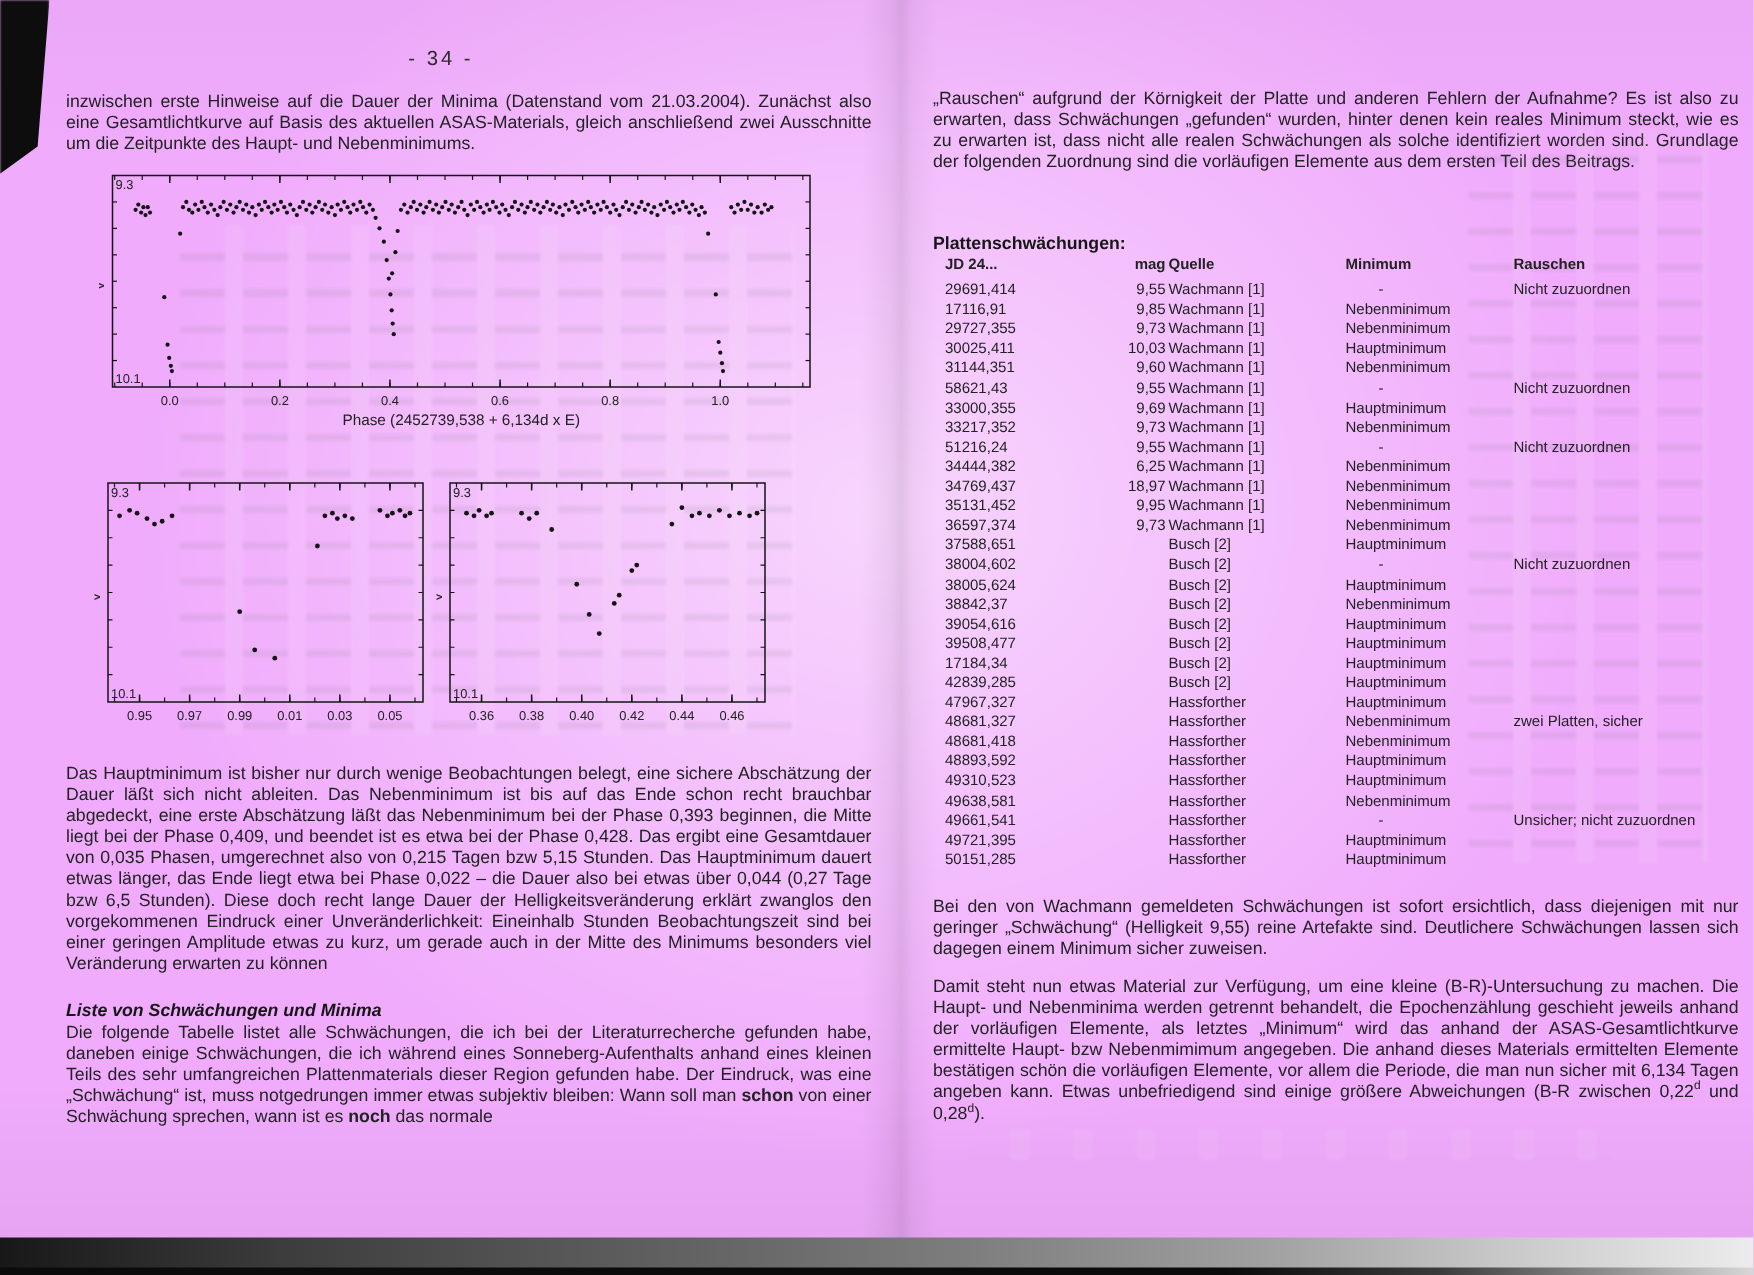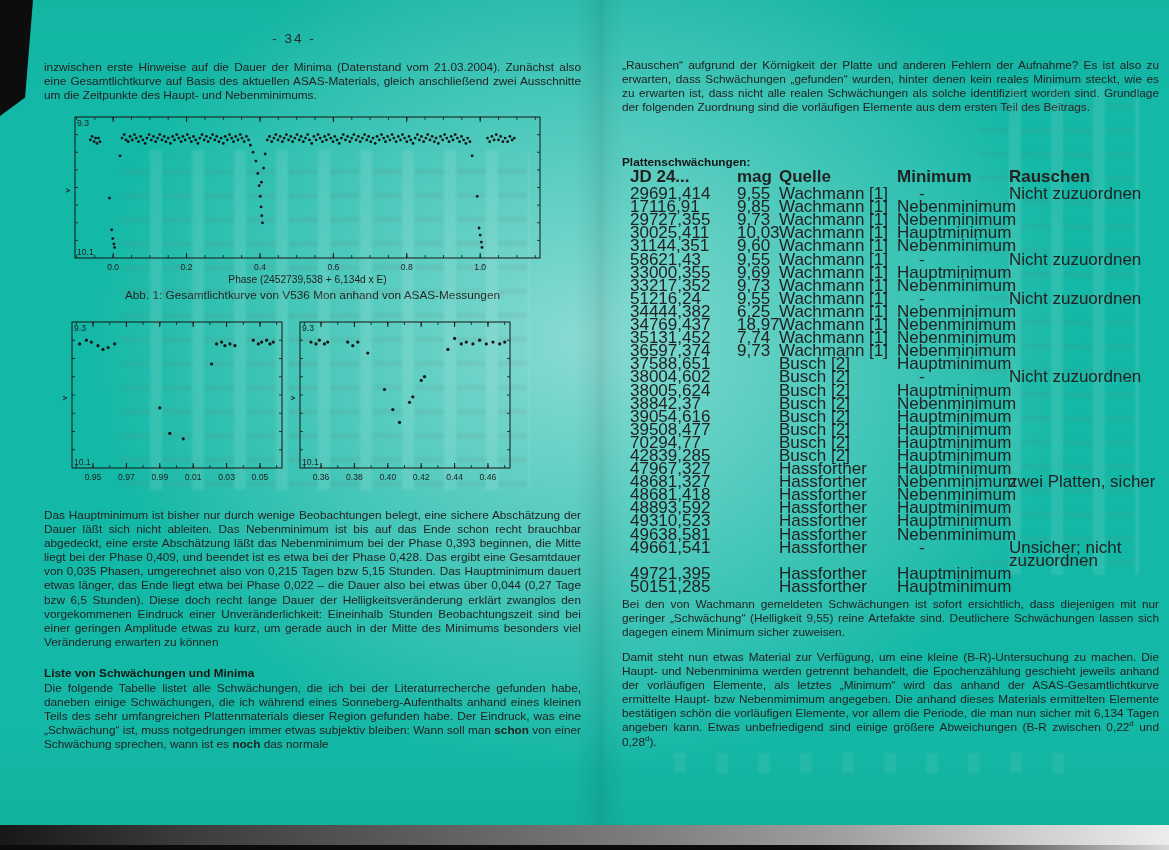--- a/index.html
+++ b/index.html
@@ -5,7 +5,7 @@
   html,body{margin:0;padding:0;}
   body{width:1169px;height:850px;background:#e9e7e3;}
   .scan{position:relative;width:1169px;height:850px;overflow:hidden;
-        background:#14b8a6;
+        background:#f0abfc;
         font-family:"Liberation Sans","DejaVu Sans",sans-serif;color:#1d1d1d;}
   .page{position:absolute;top:0;height:850px;}
   #page34{left:0;width:584px;}

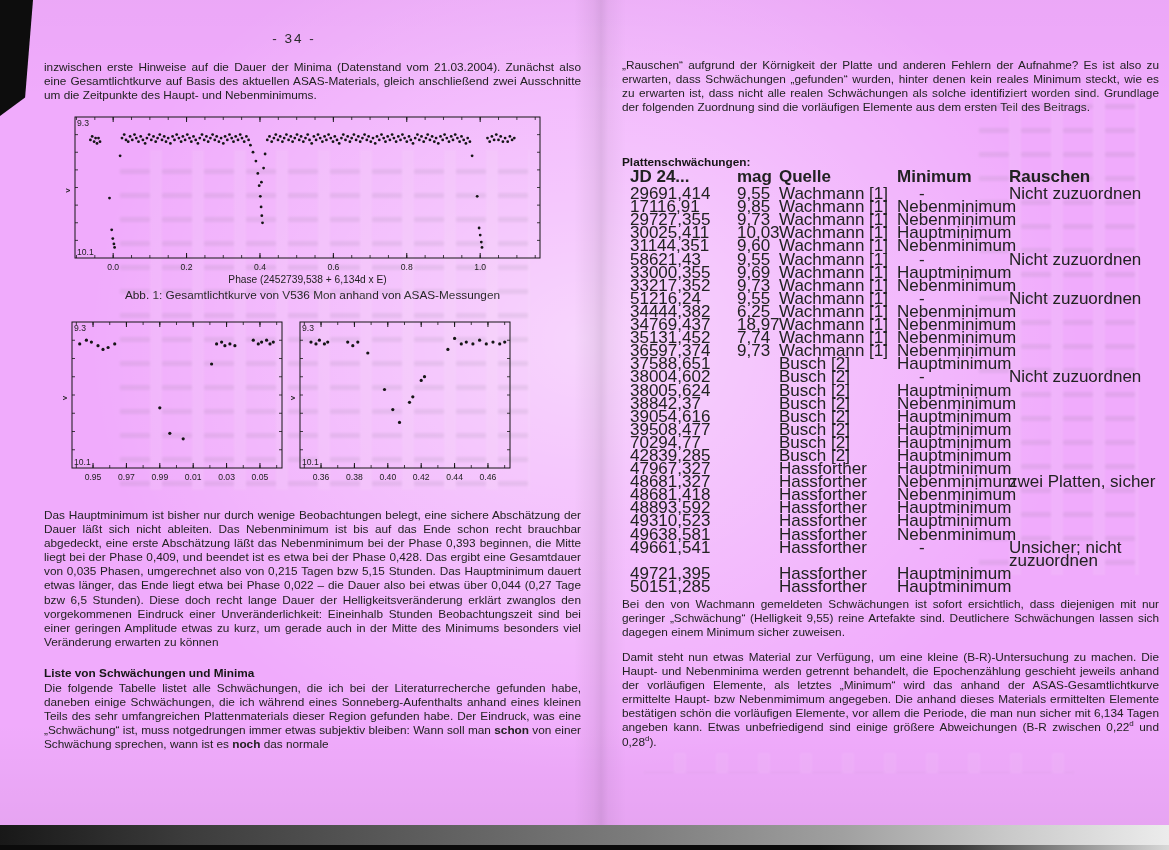--- a/index.html
+++ b/index.html
@@ -17,7 +17,7 @@
   .caption{font-size:11.8px;text-align:center;color:#222;}
   .sup{vertical-align:super;font-size:8px;line-height:0;}
   
-  .dtable{font-size:17px;line-height:13.1px;color:#222;}
+  .dtable{font-size:10px;line-height:13.1px;color:#222;}
   .trow{display:grid;grid-template-columns:107px 42px 118px 112px 1fr;}
   .trow.hdr{font-weight:bold;margin-bottom:4px;}
   .c-mag{text-align:right;padding-right:19px;}

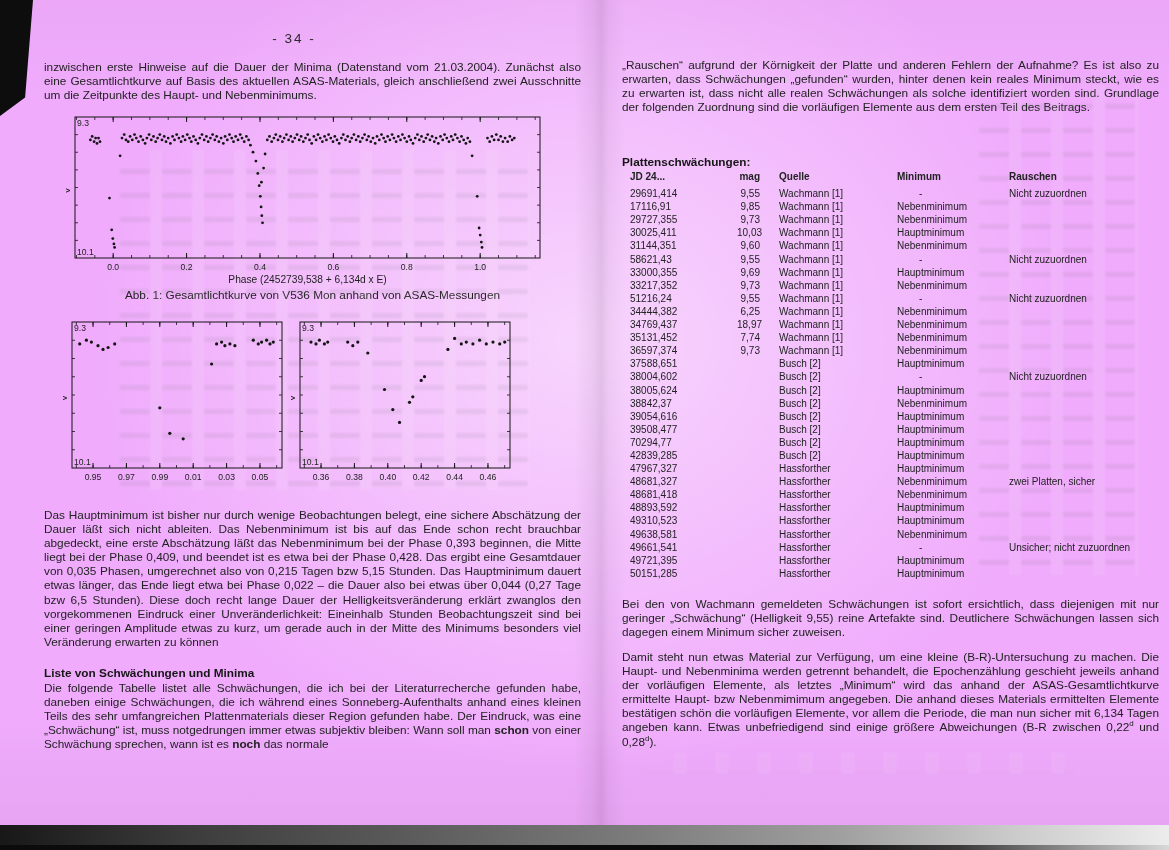--- a/index.html
+++ b/index.html
@@ -20,7 +20,7 @@
   .dtable{font-size:10px;line-height:13.1px;color:#222;}
   .trow{display:grid;grid-template-columns:107px 42px 118px 112px 1fr;}
   .trow.hdr{font-weight:bold;margin-bottom:4px;}
-  .c-mag{text-align:right;padding-right:19px;}
+  .c-mag{text-align:right;padding-right:2px;}
   .c-min.dash{padding-left:22px;}
   
   .figmount{position:absolute;z-index:2;}

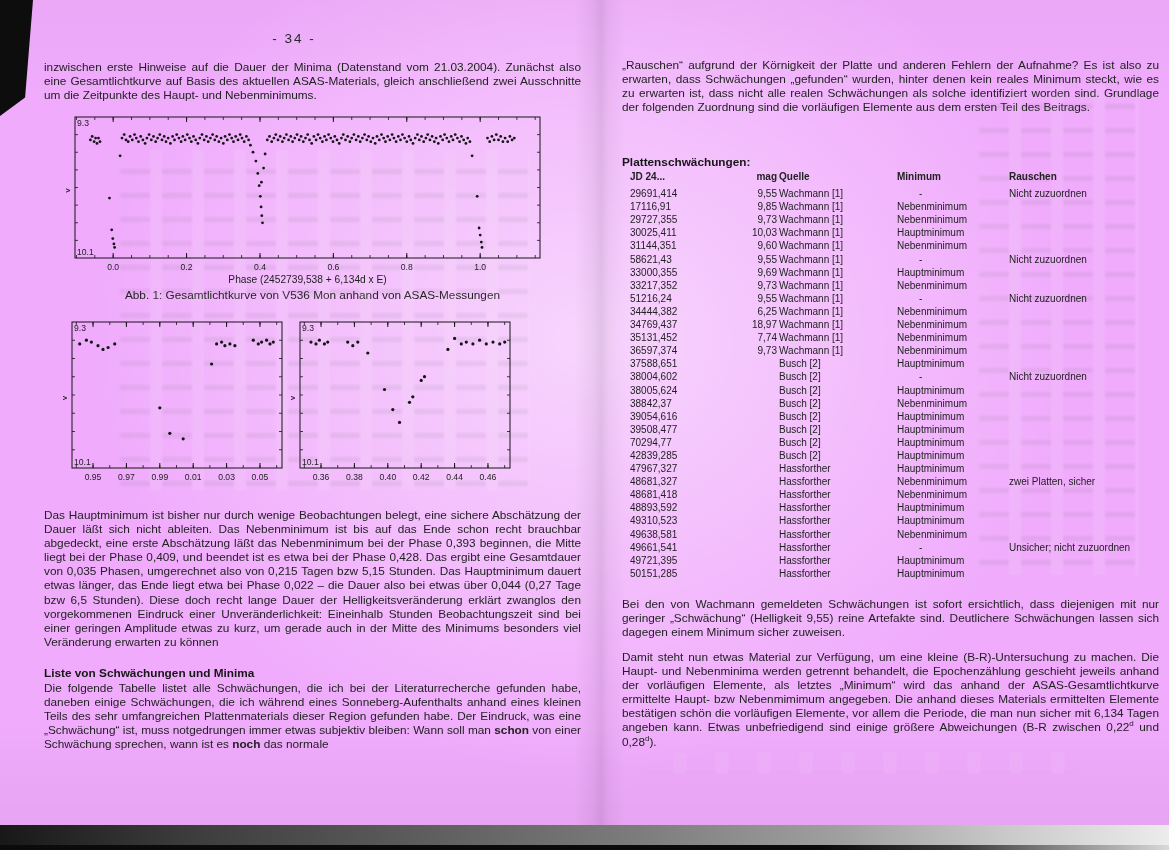--- a/index.html
+++ b/index.html
@@ -351,7 +351,6 @@
         </svg>
       </div>
 
-    <div class="abs caption" style="left:44px;top:288px;width:537px;">Abb. 1: Gesamtlichtkurve von V536 Mon anhand von ASAS-Messungen</div>
 
     <div class="figmount" id="fig2a" style="left:63px;top:317px;">
         <svg width="220" height="172">

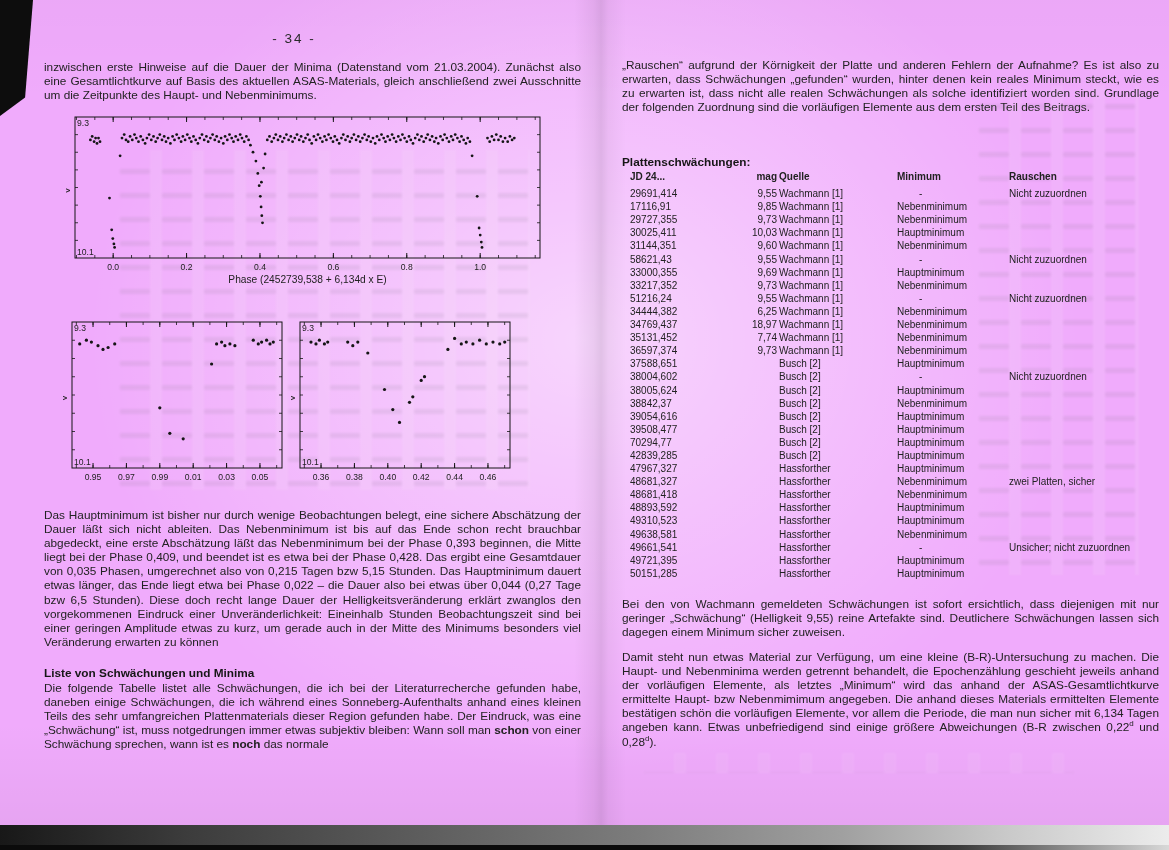--- a/index.html
+++ b/index.html
@@ -637,7 +637,7 @@
         </div>
         <div class="trow">
           <span class="c-jd">35131,452</span>
-          <span class="c-mag">7,74</span>
+          <span class="c-mag">9,95</span>
           <span class="c-src">Wachmann [1]</span>
           <span class="c-min">Nebenminimum</span>
           <span class="c-com"></span>

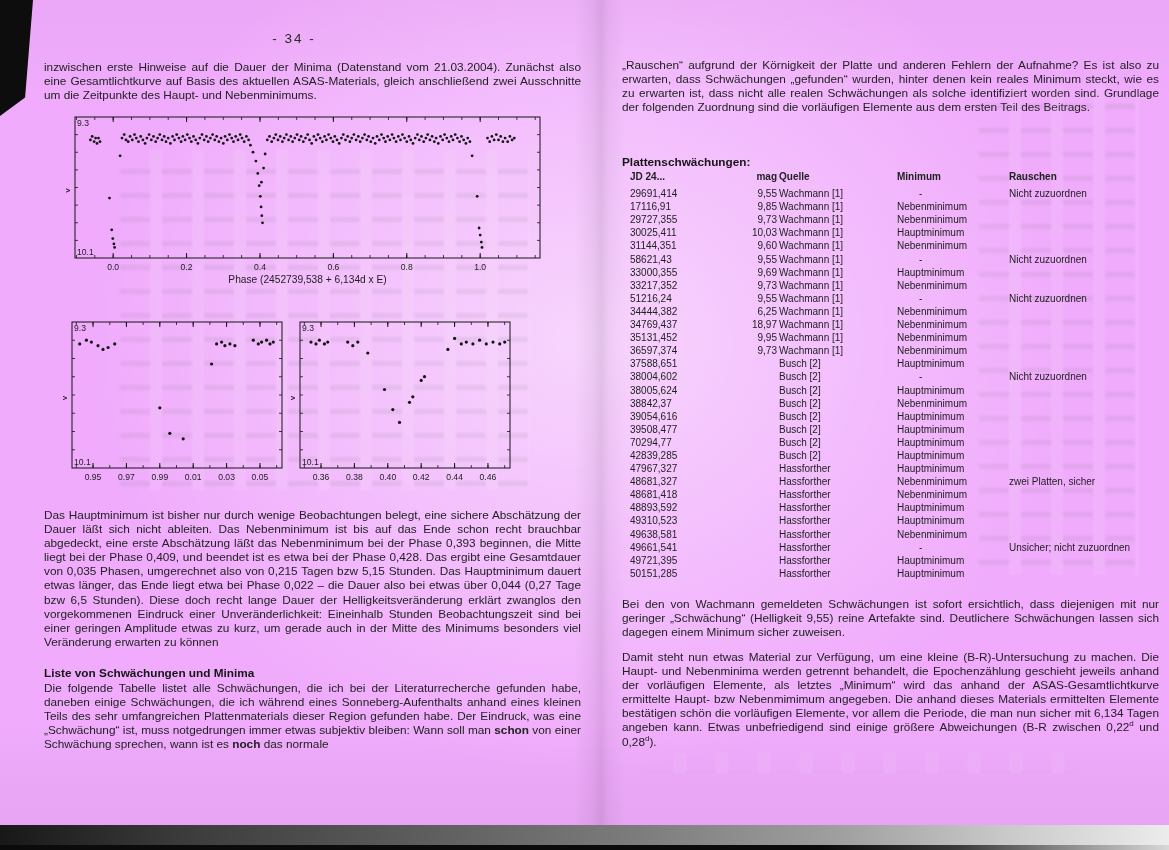--- a/index.html
+++ b/index.html
@@ -692,7 +692,7 @@
           <span class="c-com"></span>
         </div>
         <div class="trow">
-          <span class="c-jd">70294,77</span>
+          <span class="c-jd">17184,34</span>
           <span class="c-mag"></span>
           <span class="c-src">Busch [2]</span>
           <span class="c-min">Hauptminimum</span>

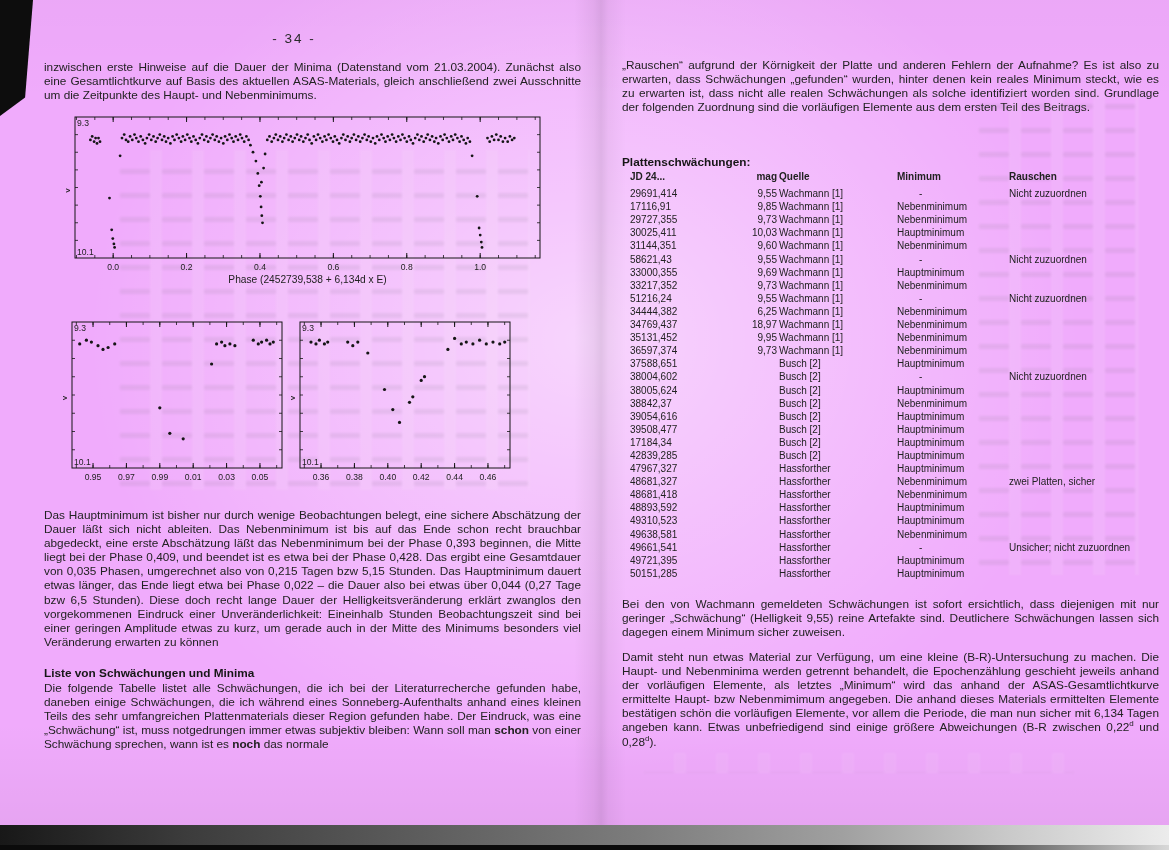--- a/index.html
+++ b/index.html
@@ -536,7 +536,7 @@
 
     <div class="abs body-text" style="left:44px;top:508px;width:537px;">Das Hauptminimum ist bisher nur durch wenige Beobachtungen belegt, eine sichere Abschätzung der Dauer läßt sich nicht ableiten. Das Nebenminimum ist bis auf das Ende schon recht brauchbar abgedeckt, eine erste Abschätzung läßt das Nebenminimum bei der Phase 0,393 beginnen, die Mitte liegt bei der Phase 0,409, und beendet ist es etwa bei der Phase 0,428. Das ergibt eine Gesamtdauer von 0,035 Phasen, umgerechnet also von 0,215 Tagen bzw 5,15 Stunden. Das Hauptminimum dauert etwas länger, das Ende liegt etwa bei Phase 0,022 – die Dauer also bei etwas über 0,044 (0,27 Tage bzw 6,5 Stunden). Diese doch recht lange Dauer der Helligkeitsveränderung erklärt zwanglos den vorgekommenen Eindruck einer Unveränderlichkeit: Eineinhalb Stunden Beobachtungszeit sind bei einer geringen Amplitude etwas zu kurz, um gerade auch in der Mitte des Minimums besonders viel Veränderung erwarten zu können</div>
 
-    <div class="abs heading" style="left:44px;top:666px;width:537px;">Liste von Schwächungen und Minima</div>
+    <div class="abs heading" style="left:44px;top:666px;width:537px;font-style:italic;">Liste von Schwächungen und Minima</div>
 
     <div class="abs body-text" style="left:44px;top:681px;width:537px;"><span>Die folgende Tabelle listet alle Schwächungen, die ich bei der Literaturrecherche gefunden habe, daneben einige Schwächungen, die ich während eines Sonneberg-Aufenthalts anhand eines kleinen Teils des sehr umfangreichen Plattenmaterials dieser Region gefunden habe. Der Eindruck, was eine „Schwächung“ ist, muss notgedrungen immer etwas subjektiv bleiben: Wann soll man </span><span style="font-weight: bold;">schon</span><span> von einer Schwächung sprechen, wann ist es </span><span style="font-weight: bold;">noch</span><span> das normale</span></div>
   </div>

